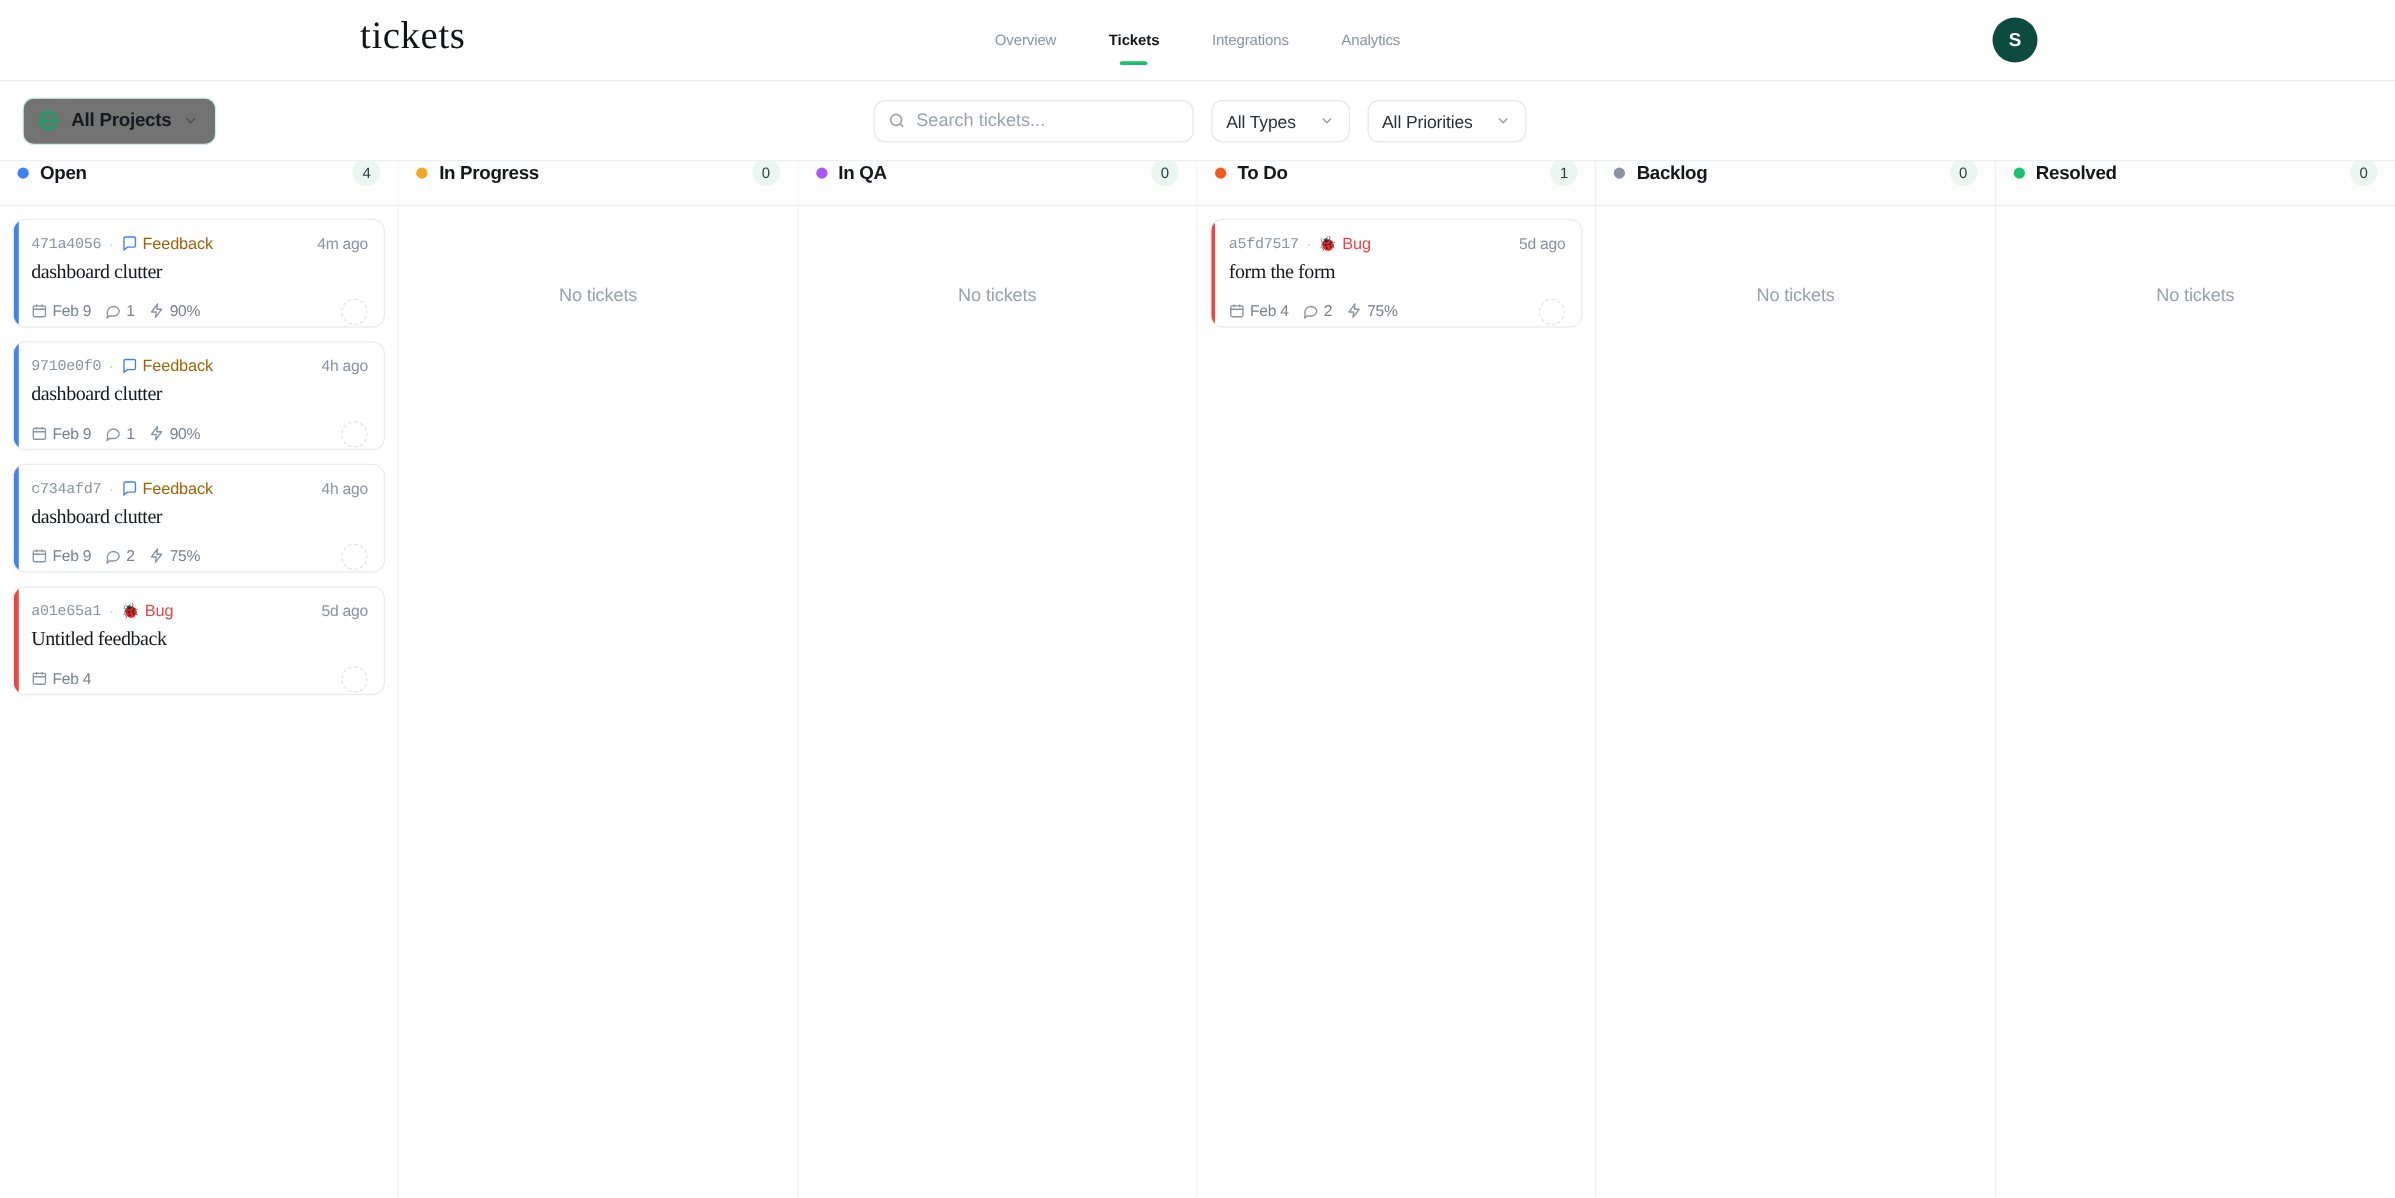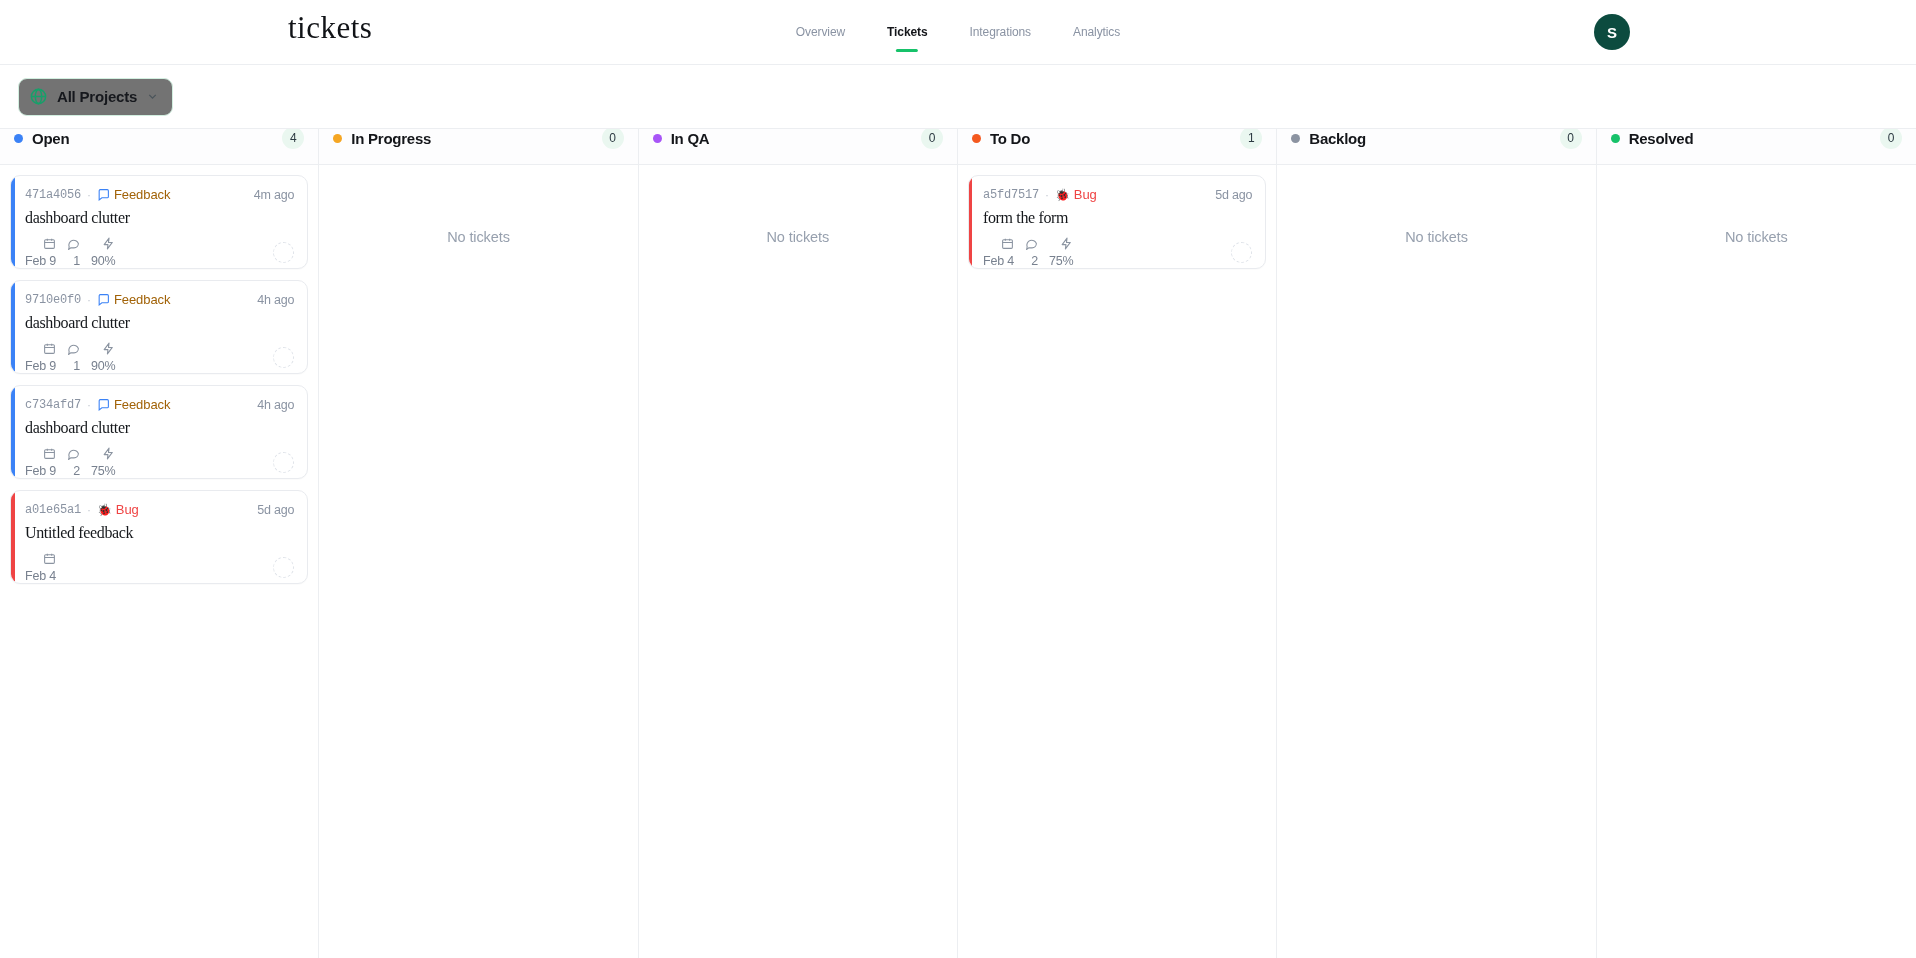--- a/index.html
+++ b/index.html
@@ -309,6 +309,35 @@
     </span>
   </div>
 
+  <div class="center-tools">
+    <div class="search-wrap">
+      <span>
+        <svg width="15" height="15" viewBox="0 0 24 24" fill="none" stroke="#9aa2b0" stroke-width="2.1">
+          <circle cx="11" cy="11" r="7"></circle>
+            <path d="M20 20l-3.5-3.5"></path>
+        </svg>
+      </span>
+      <input type="text" placeholder="Search tickets..." style="">
+    </div>
+
+    <div class="sel">
+      <span>All Types</span>
+      <span>
+        <svg class="chev" viewBox="0 0 24 24" fill="none" stroke="#707a88" stroke-width="2.2">
+            <path d="M6 9l6 6 6-6"></path>
+          </svg>
+      </span>
+    </div>
+
+    <div class="sel">
+      <span>All Priorities</span>
+      <span>
+        <svg class="chev" viewBox="0 0 24 24" fill="none" stroke="#707a88" stroke-width="2.2">
+            <path d="M6 9l6 6 6-6"></path>
+          </svg>
+      </span>
+    </div>
+  </div>
 </div>
 
 <div class="board" id="board">

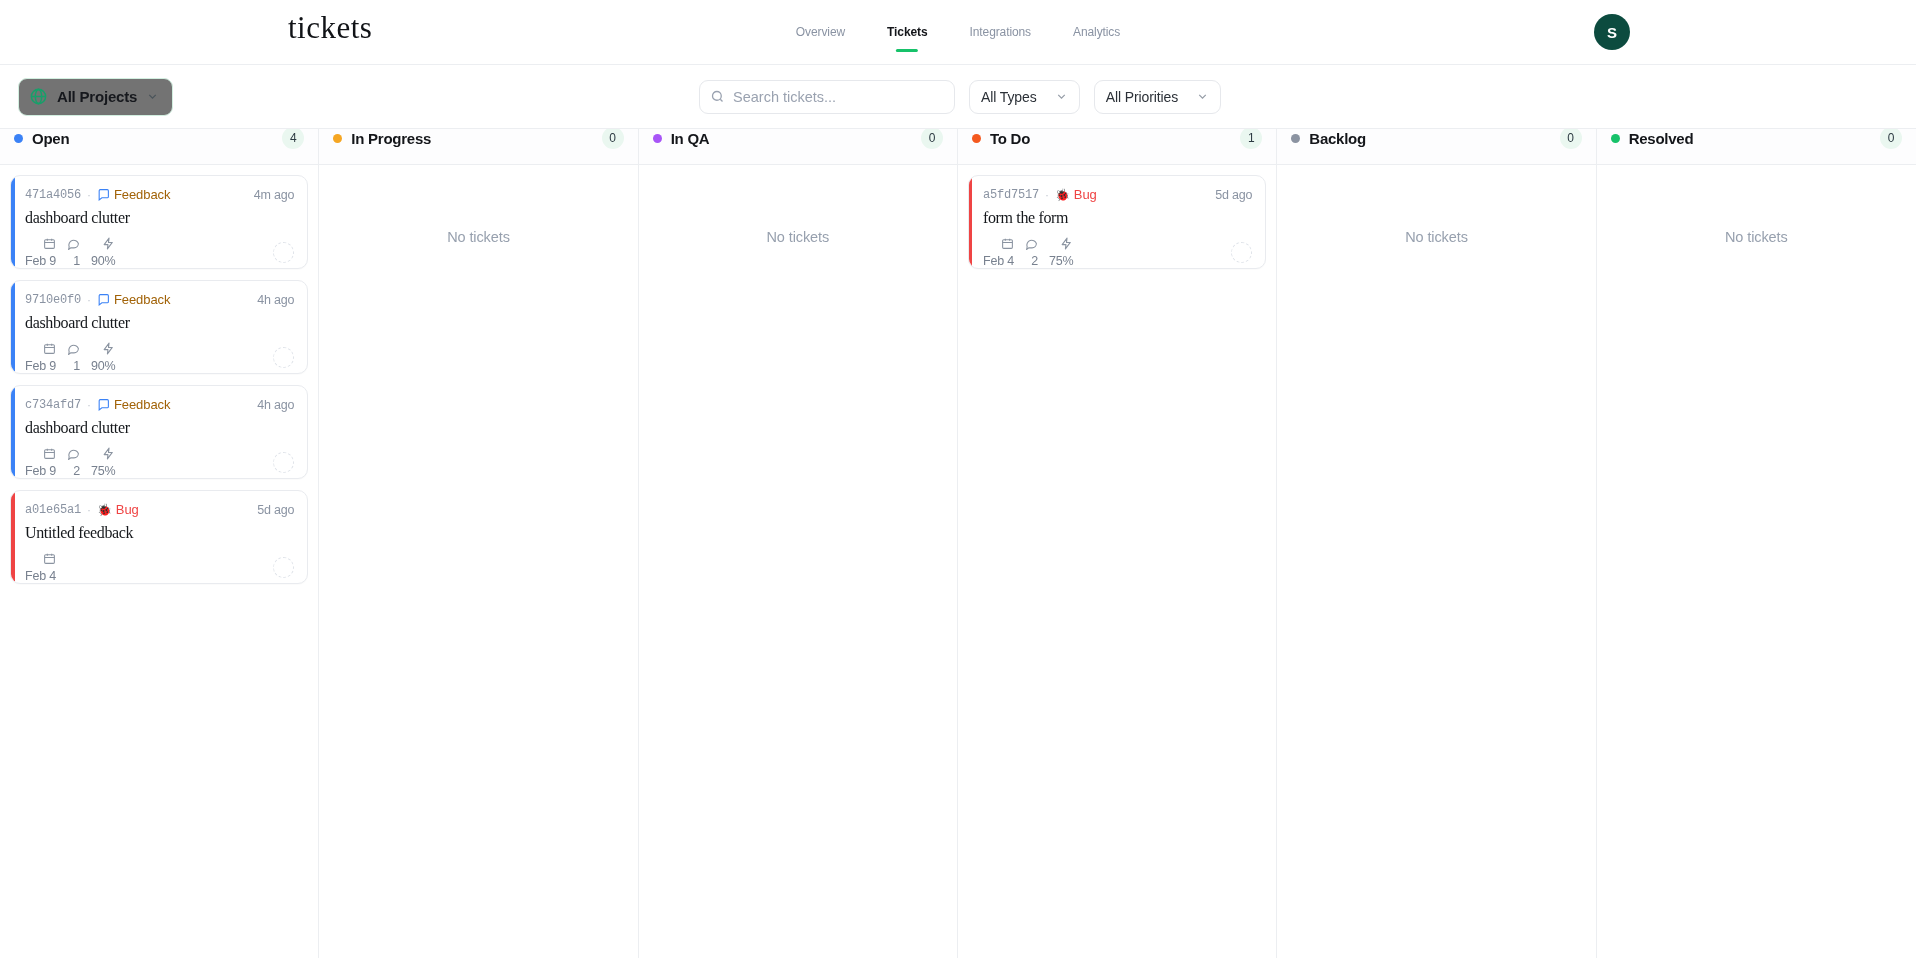--- a/index.html
+++ b/index.html
@@ -269,7 +269,7 @@
     font-size: 12.5px;
     min-height: 24px;
   }
-  .meta { display: inline-flex; align-items: flex-end; gap: 4px; letter-spacing: -0.2px; flex-direction: column; }
+  .meta { display: inline-flex; align-items: flex-start; gap: 4px; letter-spacing: -0.2px; }
   .ph {
     margin-left: auto;
     width: 21px; height: 21px;

